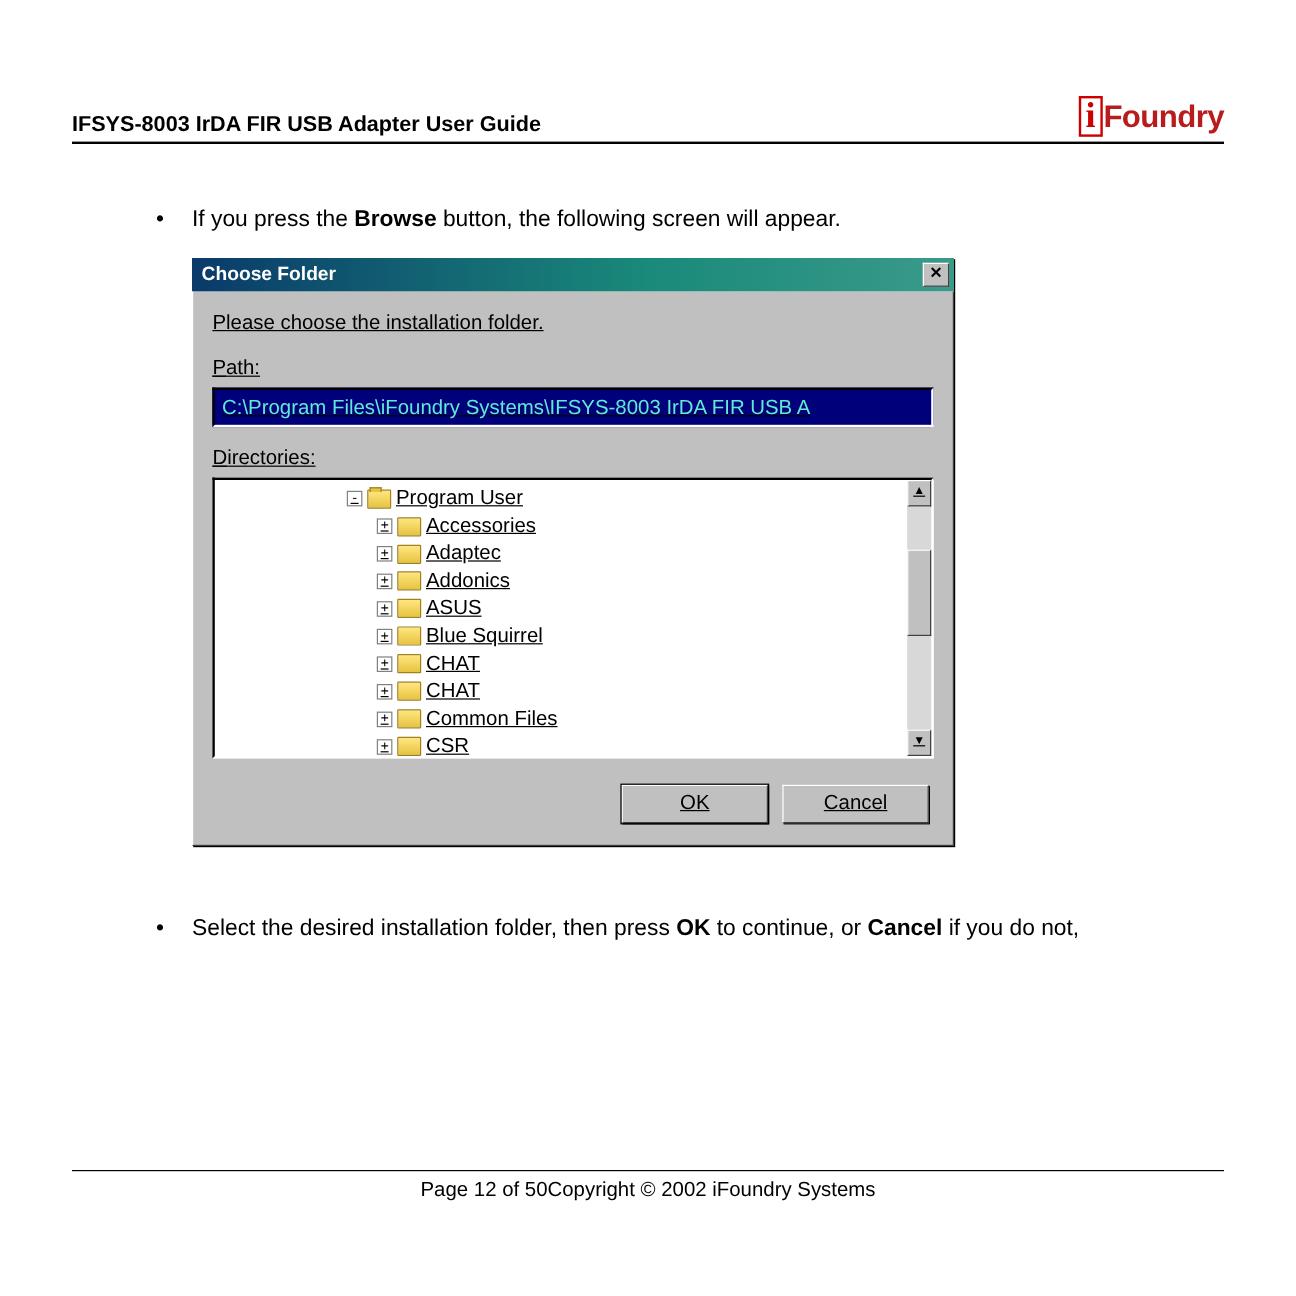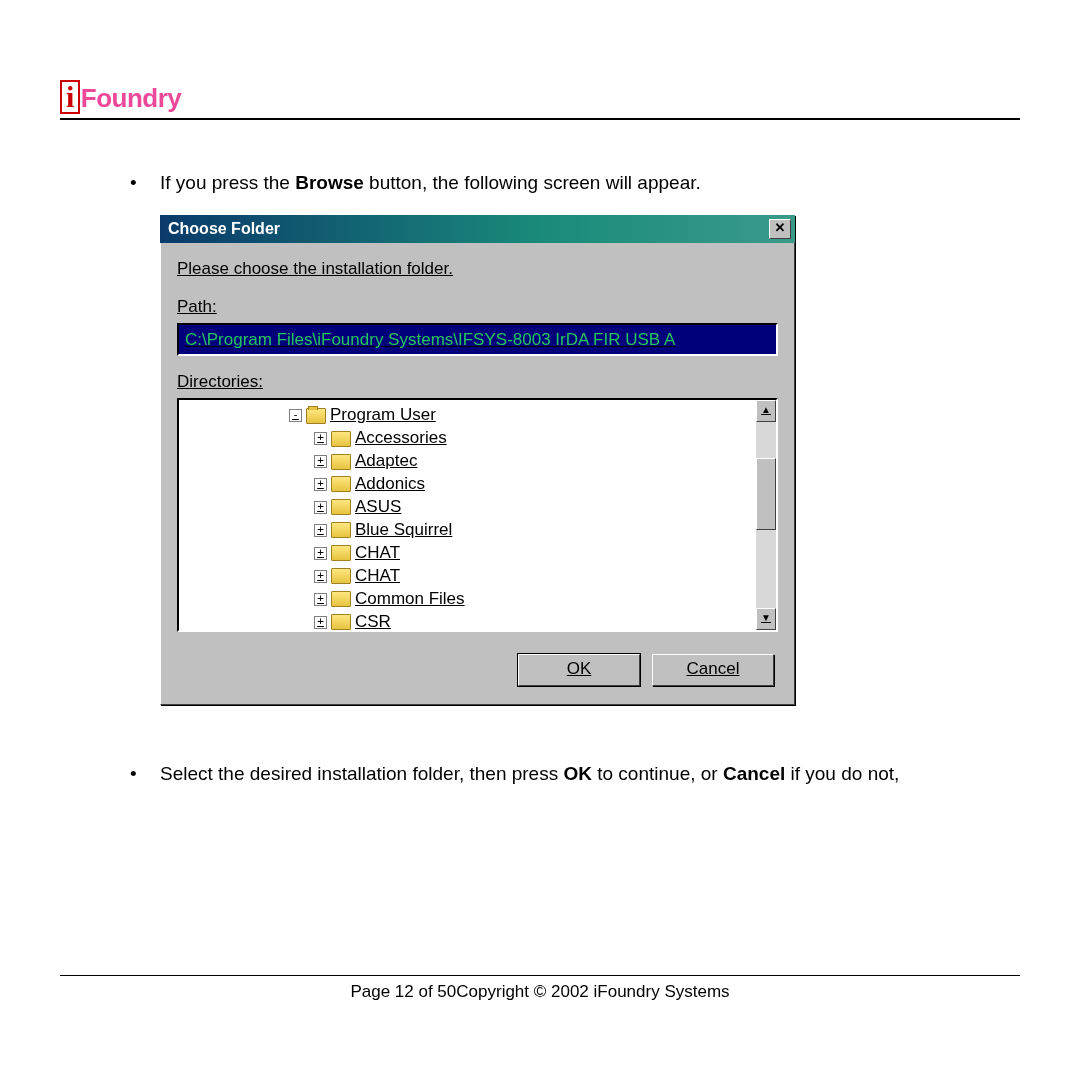--- a/index.html
+++ b/index.html
@@ -256,6 +256,7 @@
 
 <div class="page">
   <div class="header-row">
+    <div class="guide-title">IFSYS-8003 IrDA FIR USB Adapter User Guide</div>
     <div class="logo">
       <span class="i-red">i</span><span class="rest">Foundry</span>
     </div>

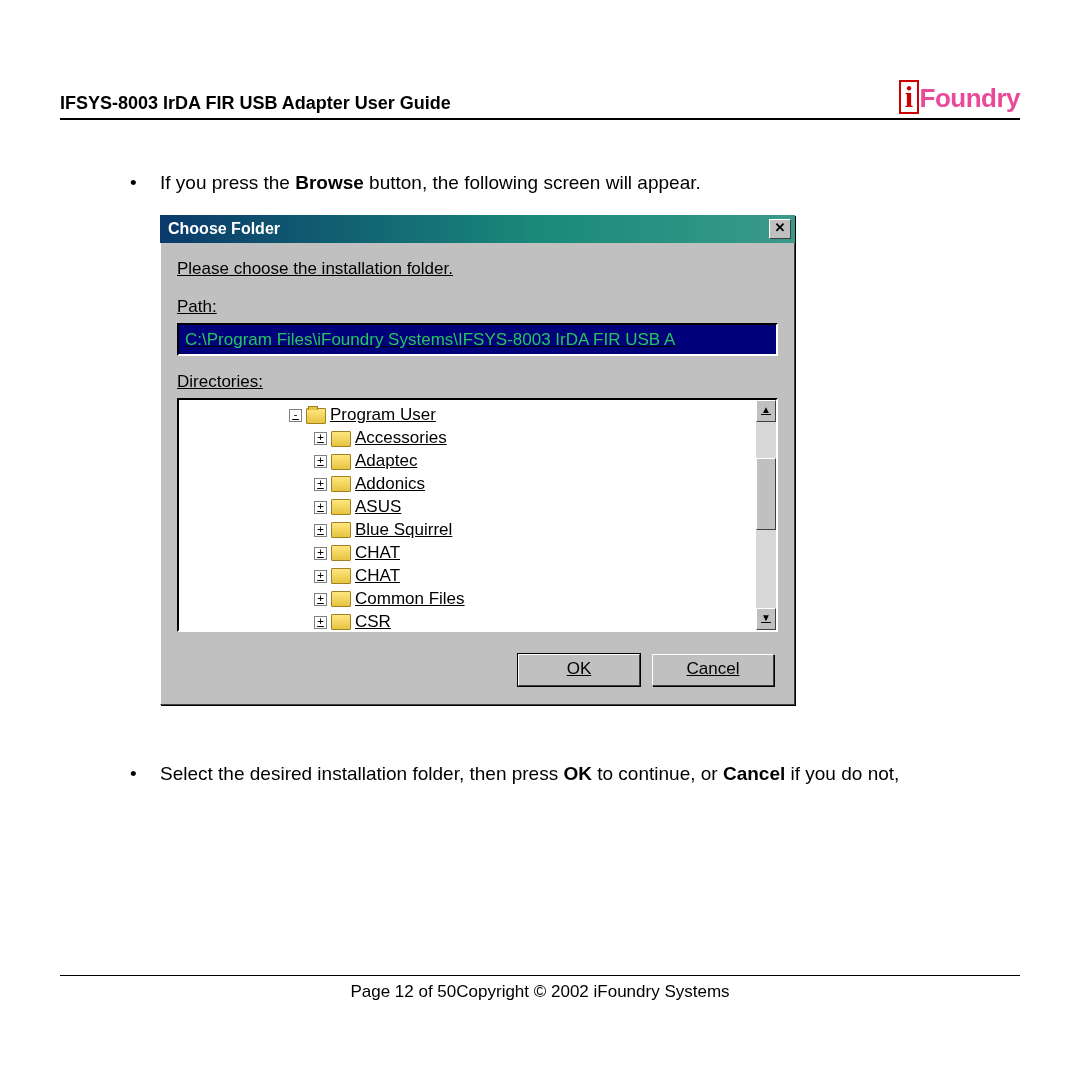--- a/index.html
+++ b/index.html
@@ -46,7 +46,7 @@
     margin-right: 1px;
   }
   .logo .rest {
-    color: #ec4899;
+    color: #b91c1c;
   }
   .content {
     margin-top: 50px;

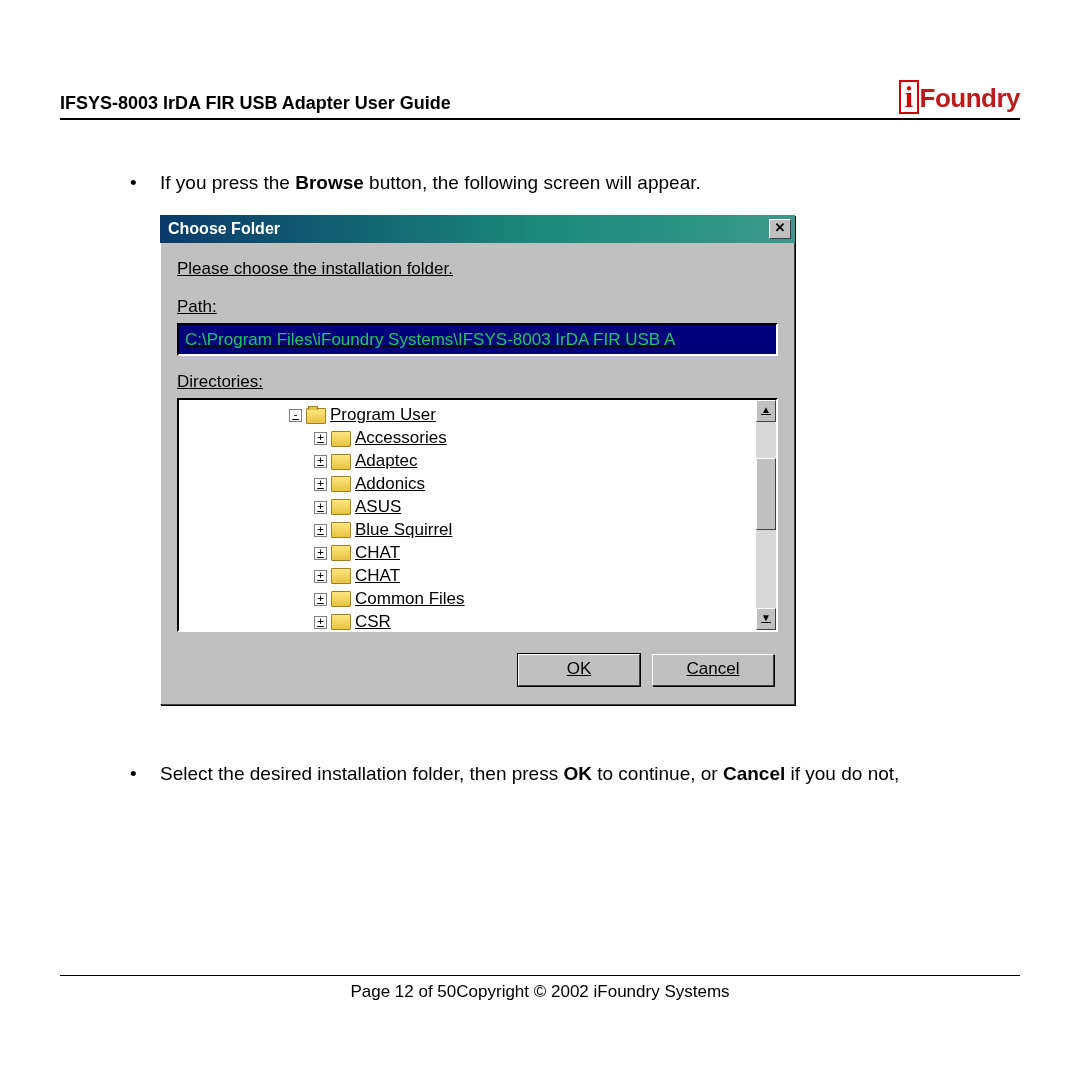--- a/index.html
+++ b/index.html
@@ -118,7 +118,7 @@
   .label-underline .u { text-decoration: underline; }
   .path-input {
     background: #00007b;
-    color: #22c55e;
+    color: #5eead4;
     border: 2px inset #808080;
     border-top-color: #404040;
     border-left-color: #404040;

